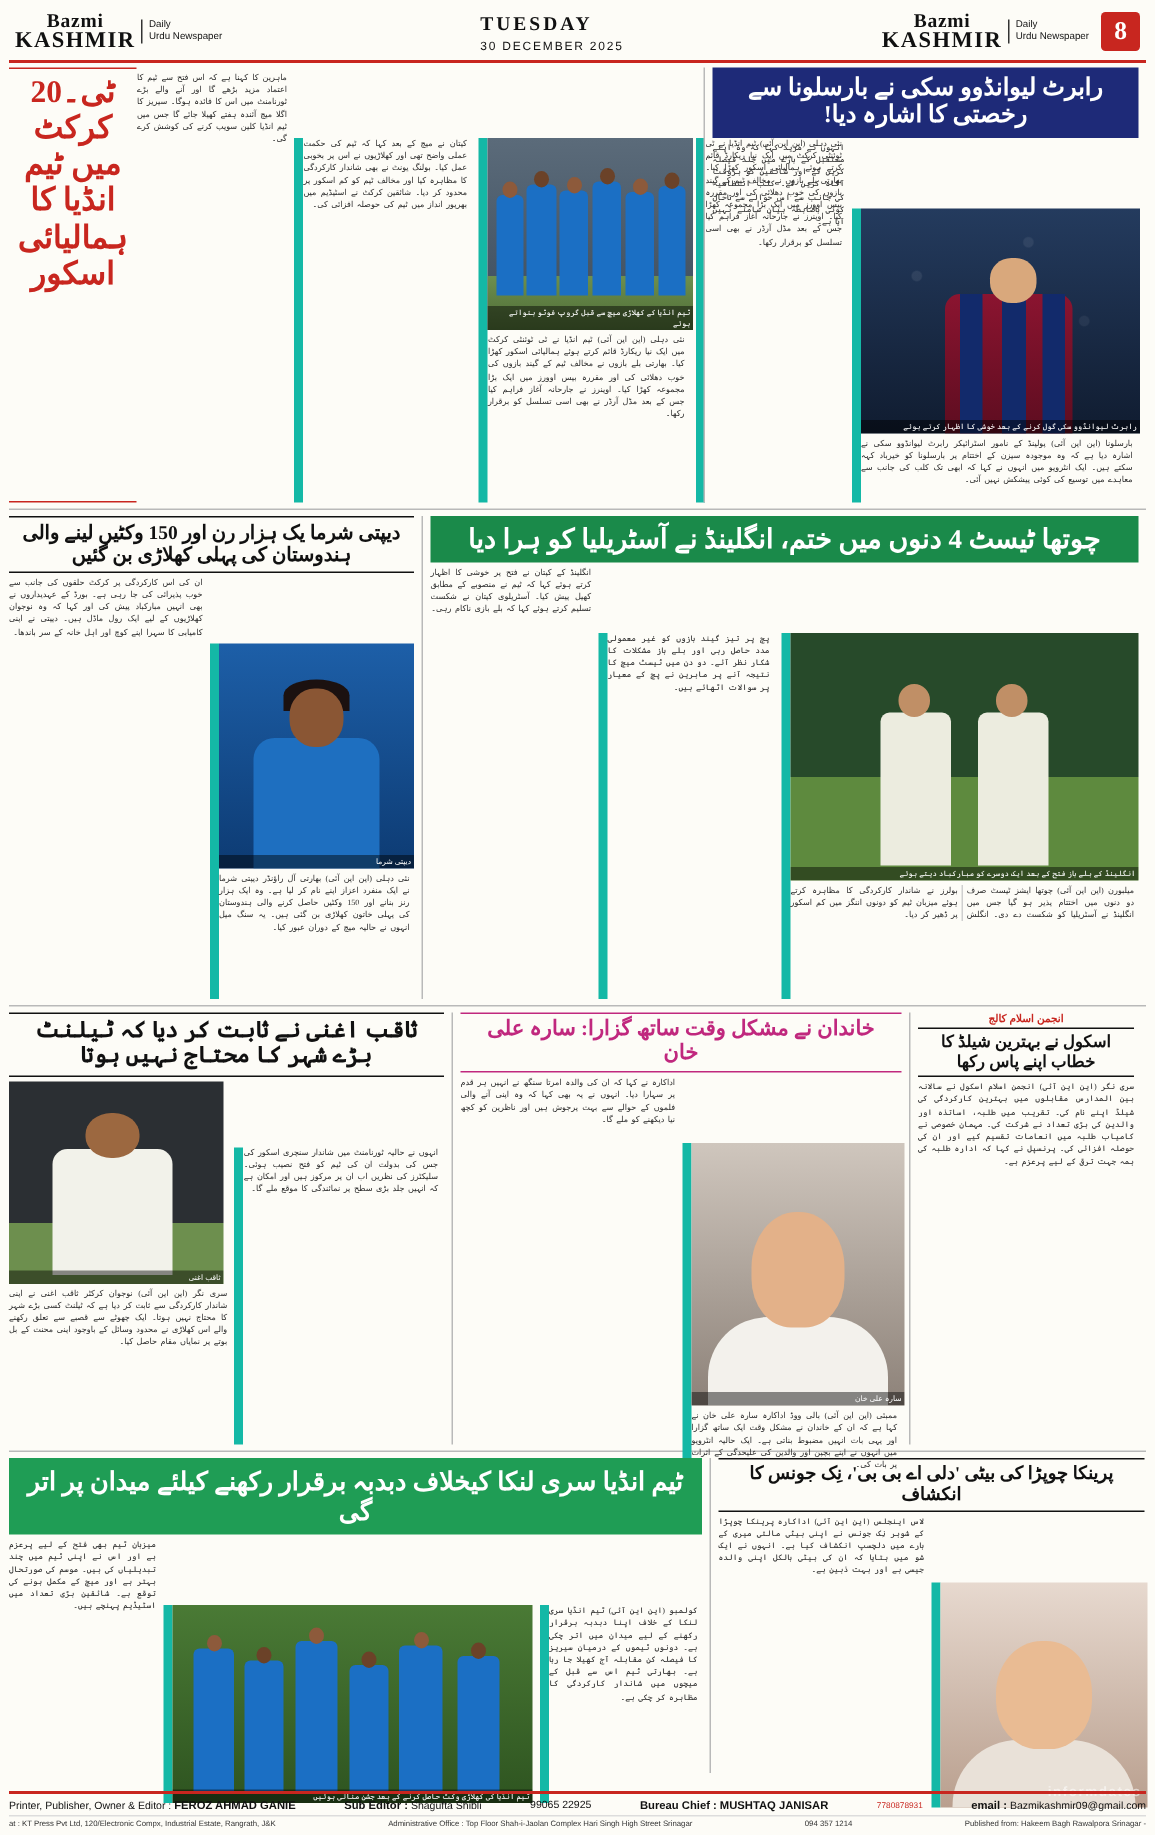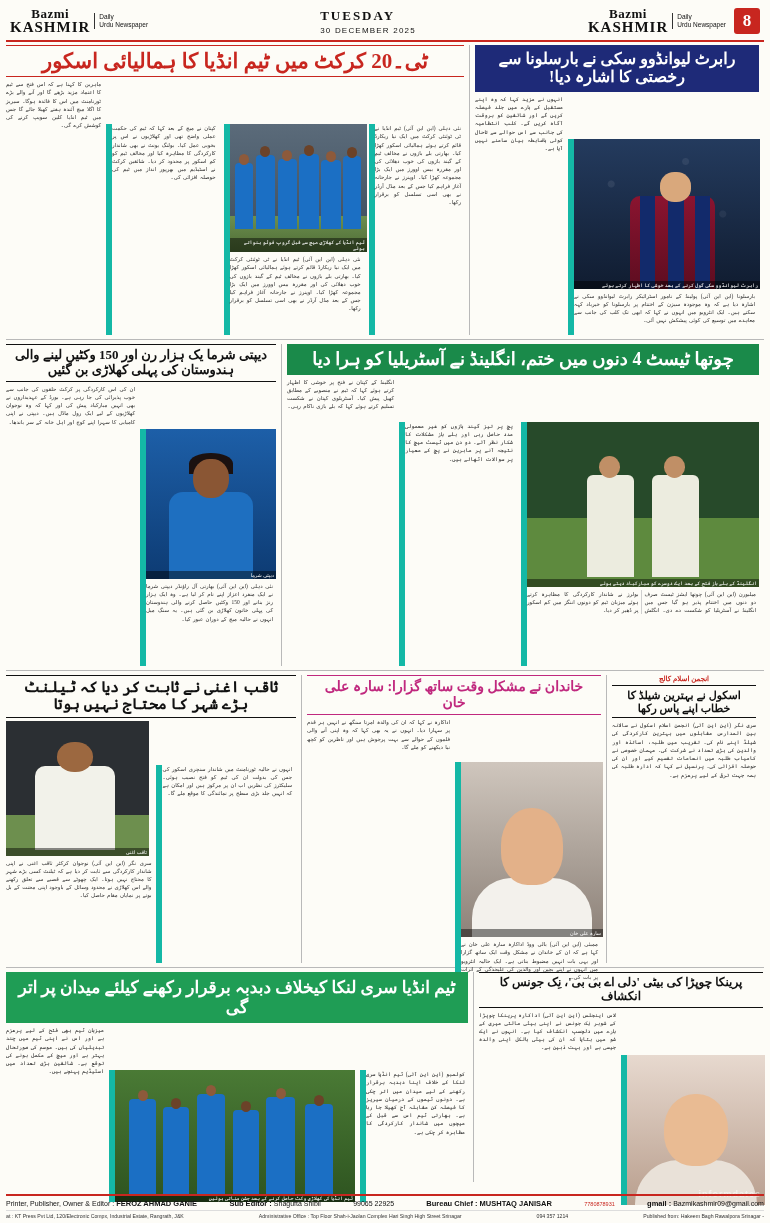--- a/index.html
+++ b/index.html
@@ -166,7 +166,7 @@
 
   <div class="grid" style="margin-top:3px; height:290px;">
 
-    <div style="width:458px; display:flex; flex-direction:column;justify-content:space-between;">
+    <div style="width:458px; display:flex; flex-direction:row;justify-content:space-between;">
       <div class="hl hl-red" style="border-top:1px solid #c8261f;border-bottom:1px solid #c8261f;">ٹی۔20 کرکٹ میں ٹیم انڈیا کا ہمالیائی اسکور</div>
       <div class="grid" style="flex:1; margin-top:3px;">
         <div class="col-text" style="width:100px;">ماہرین کا کہنا ہے کہ اس فتح سے ٹیم کا اعتماد مزید بڑھے گا اور آنے والے بڑے ٹورنامنٹ میں اس کا فائدہ ہوگا۔ سیریز کا اگلا میچ آئندہ ہفتے کھیلا جائے گا جس میں ٹیم انڈیا کلین سویپ کرنے کی کوشش کرے گی۔</div>

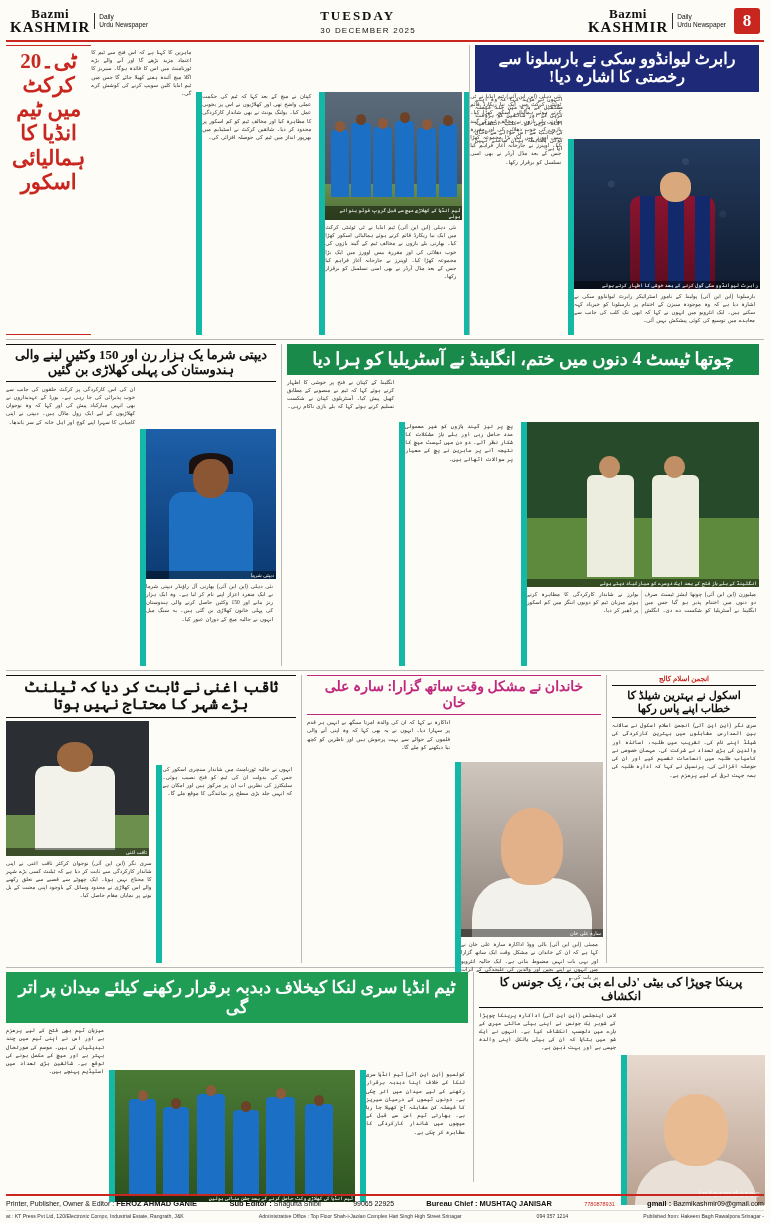--- a/index.html
+++ b/index.html
@@ -380,7 +380,7 @@
       </div>
       <div class="red" style="font-size:5.5px;">7780878931</div>
       <div>
-        <b>gmail :</b>
+        <b>email :</b>
         <span>Bazmikashmir09@gmail.com</span>
       </div>
     </div>

